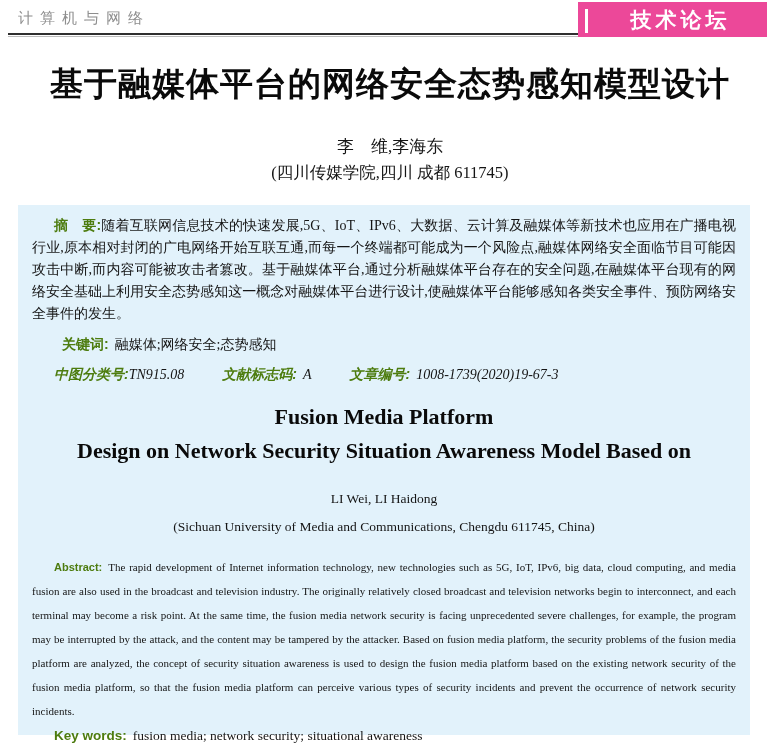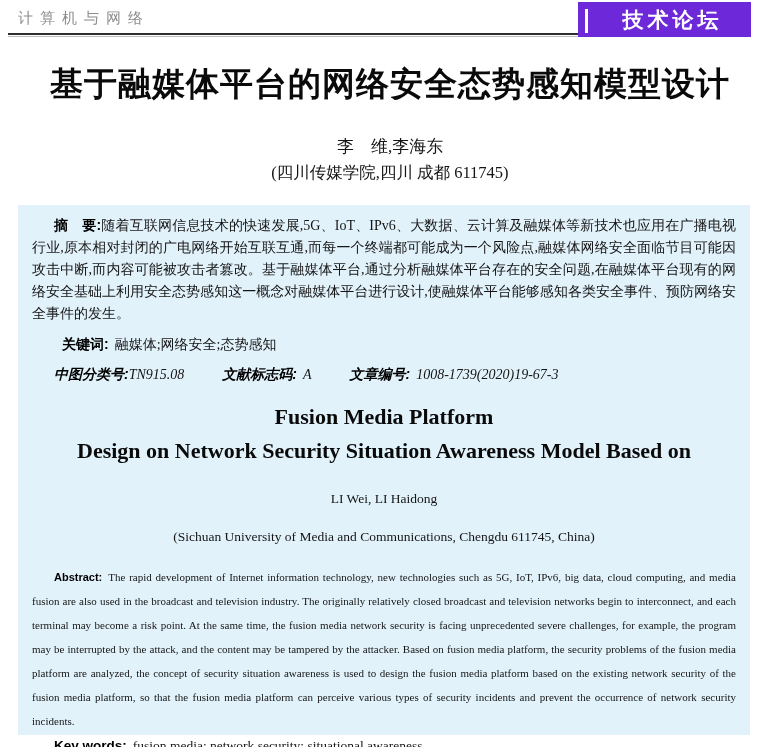--- a/index.html
+++ b/index.html
@@ -27,8 +27,8 @@
     background:#bcbcbc;
   }
   .badge {
-    position:absolute; left:578px; top:2px; width:173px; height:35px;
-    background:#6d28d9;
+    position:absolute; left:578px; top:2px; width:189px; height:35px;
+    background:#ec4899;
   }
   .badge-stripe {
     position:absolute; left:7px; top:7px; bottom:4px; width:3px;

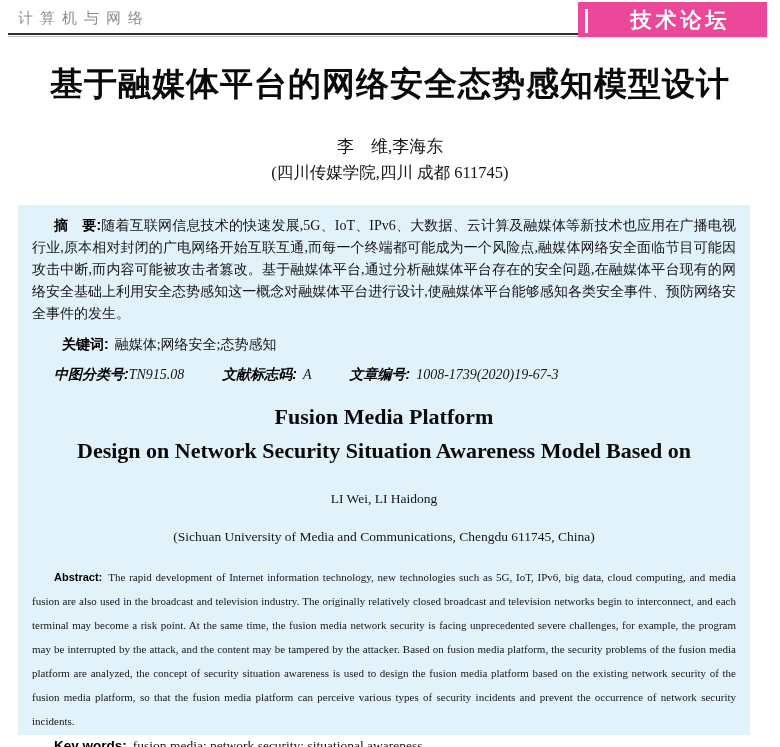--- a/index.html
+++ b/index.html
@@ -65,7 +65,7 @@
   }
   .label-b {
     font-family:"Liberation Sans", sans-serif;
-    font-weight:bold; color:#000000;
+    font-weight:bold; color:#4d7c0f;
   }
   .ml6 { margin-left:6px; }
   .gap38 { margin-left:38px; }

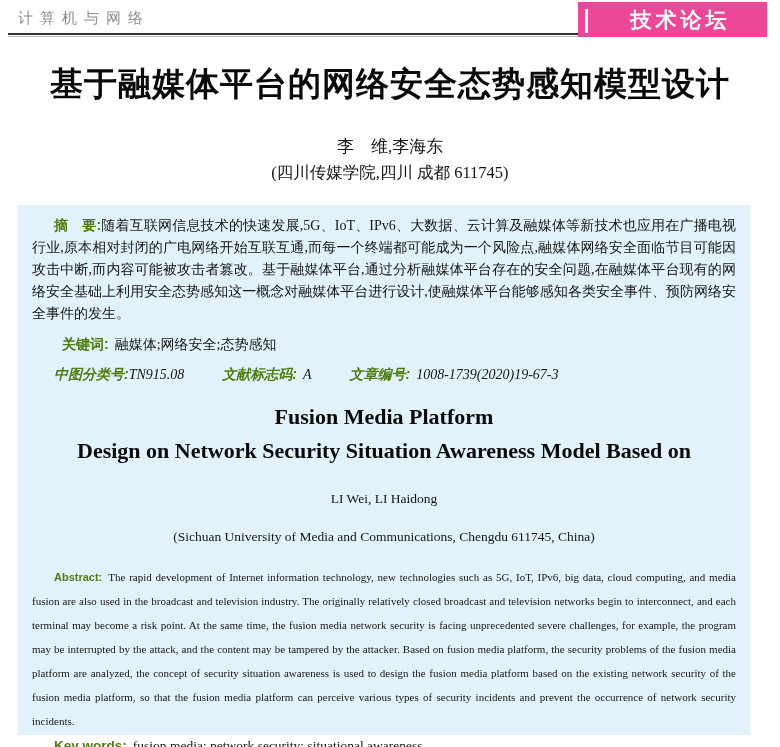--- a/index.html
+++ b/index.html
@@ -87,7 +87,7 @@
     font-weight:bold; font-size:22px; line-height:34px; color:#0a0a0a;
   }
   .authors-en { margin-top:23px; text-align:center; font-size:13.5px; }
-  .affil-en   { margin-top:22px; text-align:center; font-size:13.5px; }
+  .affil-en   { margin-top:12px; text-align:center; font-size:13.5px; }
 
   .p-abs-en {
     margin:20px 0 0 0; font-size:11px; line-height:24px;

